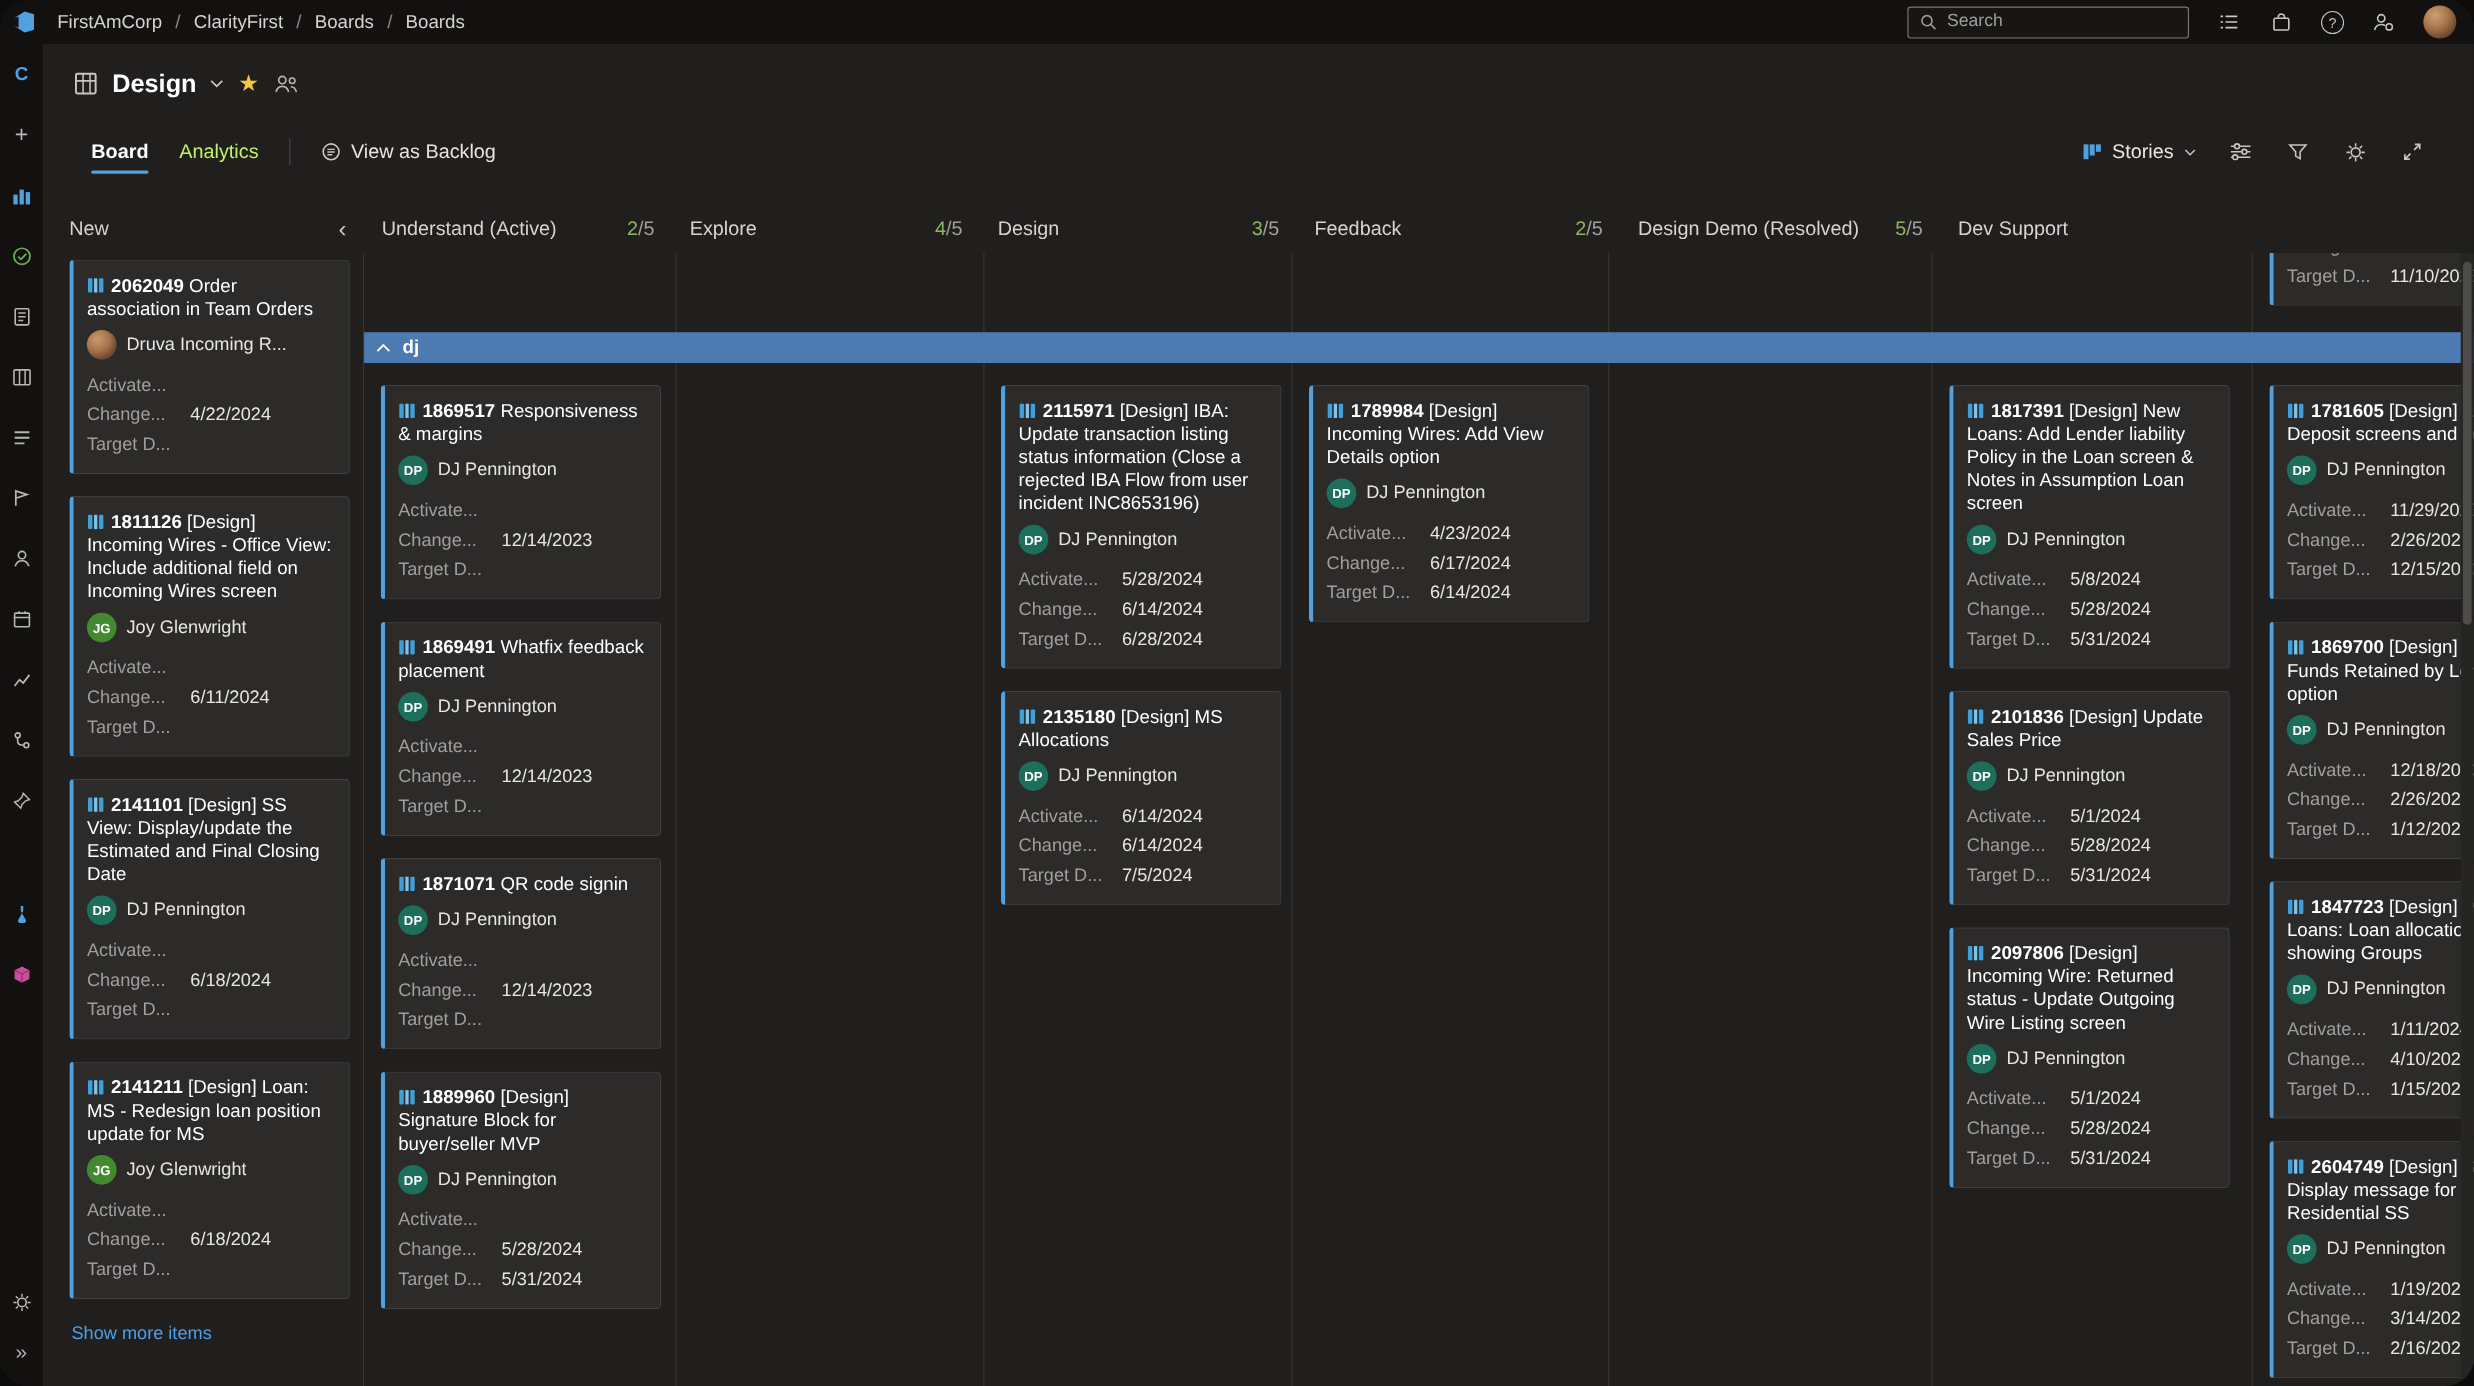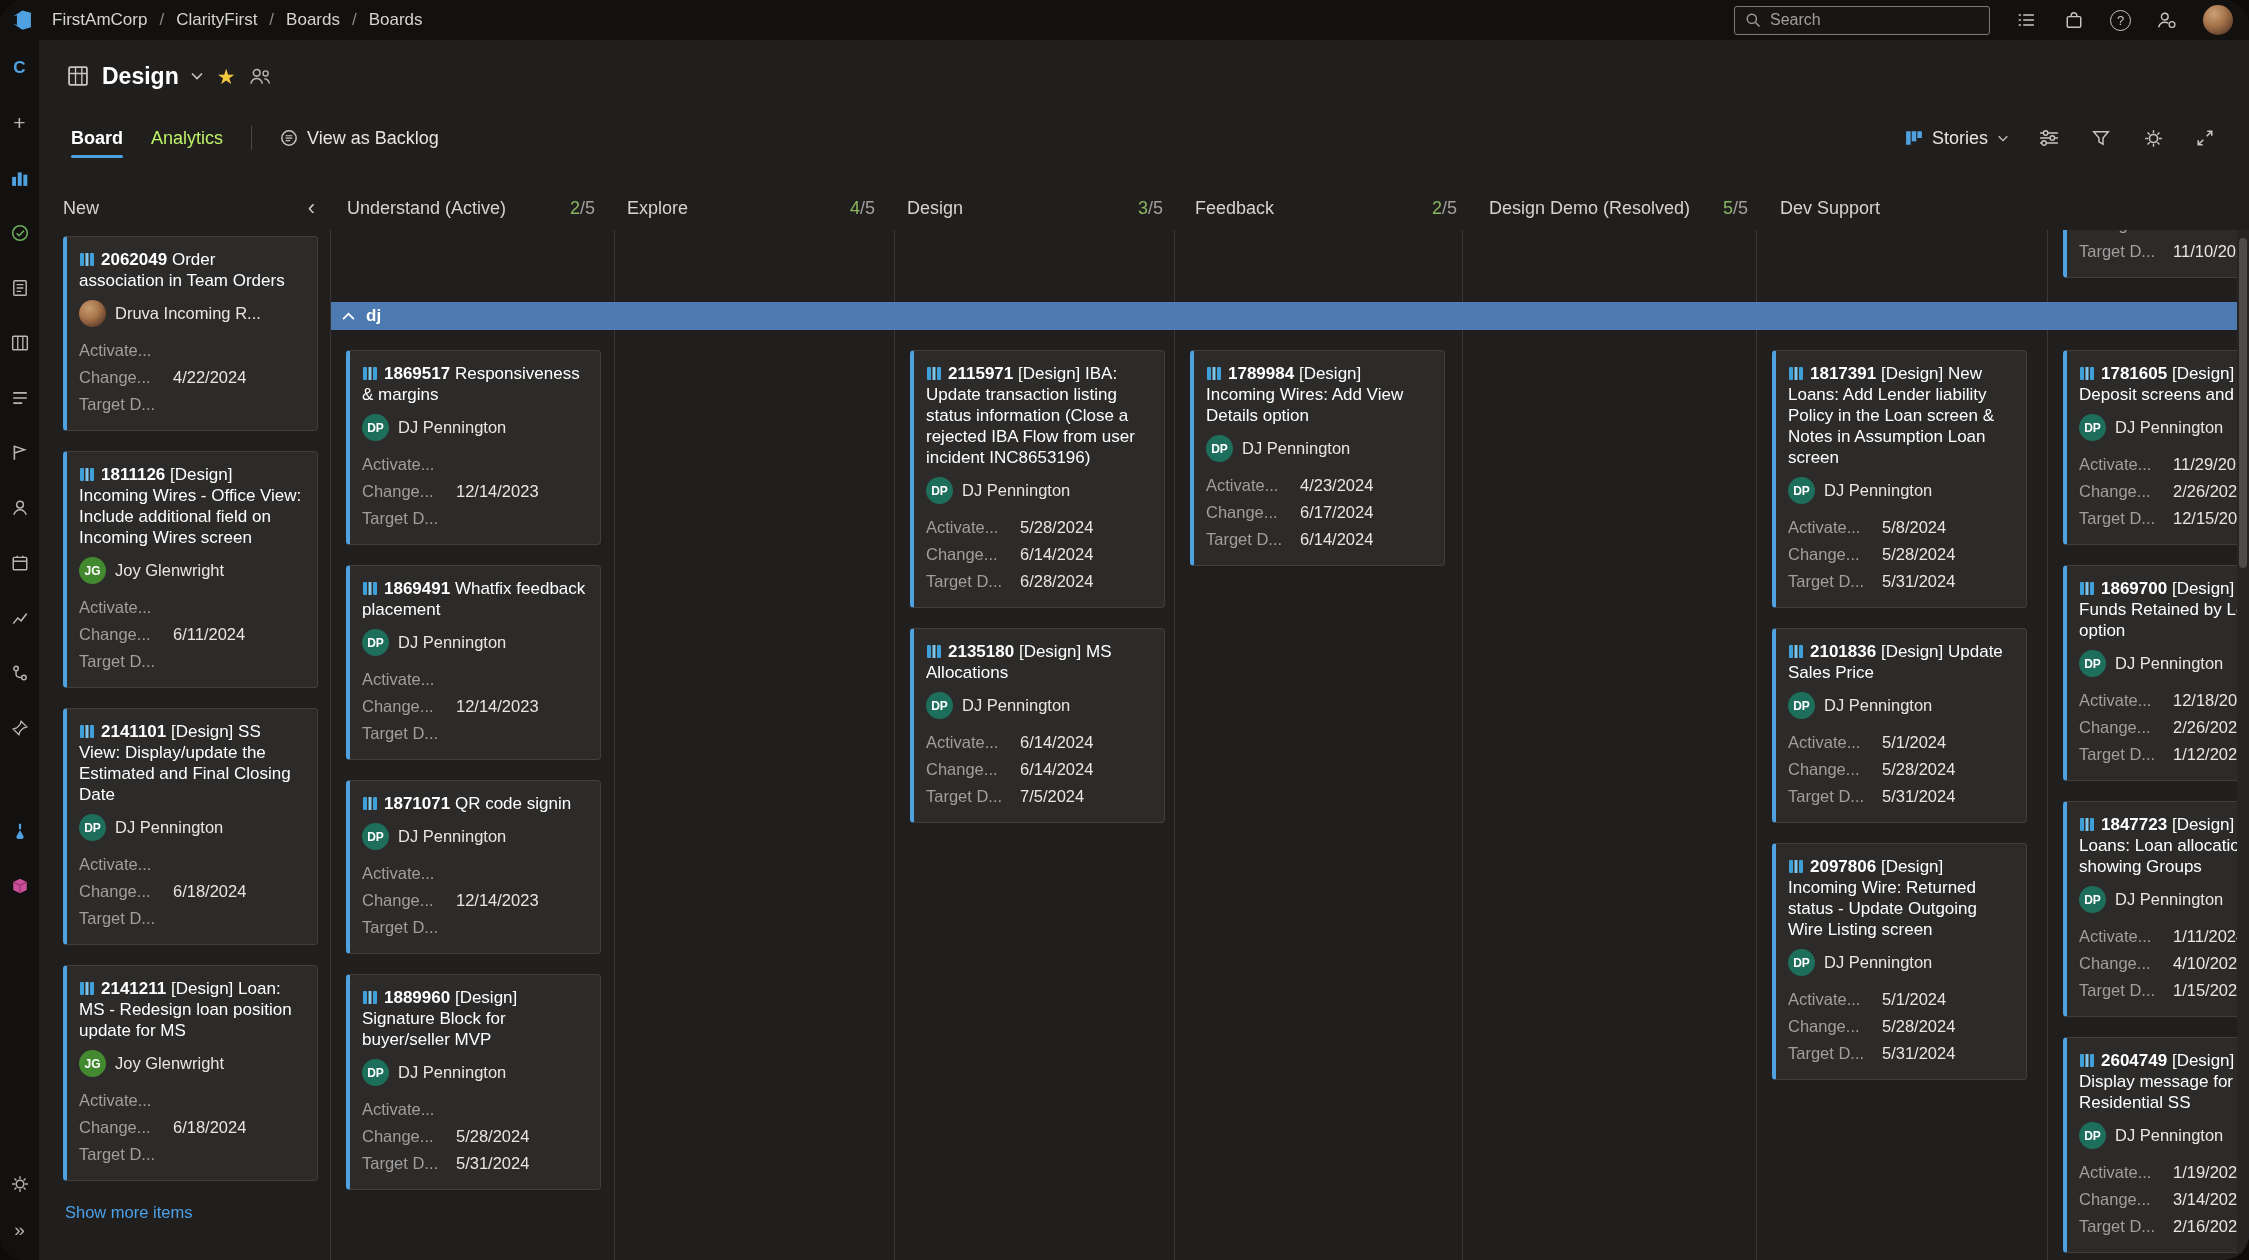--- a/index.html
+++ b/index.html
@@ -43,7 +43,7 @@
   .title-chevron{cursor:pointer;display:flex;align-items:center;margin-left:-2px;}
   .fav-star{font-size:21px;color:var(--favorite-star);cursor:pointer;line-height:1;}
   .team-icon{cursor:pointer;display:flex;align-items:center;}
-  .tabs-row{height:52px;display:flex;align-items:center;gap:28px;padding:0 32px;}
+  .tabs-row{height:52px;display:flex;align-items:center;gap:28px;padding:0 44px;}
   .tab{font-size:18px;color:#bef264;height:100%;display:flex;align-items:center;position:relative;cursor:pointer;}
   .tab.active{color:#ffffff;font-weight:700;}
   .tab.active::after{content:"";position:absolute;left:0;right:0;bottom:6px;height:3px;background:var(--accent);border-radius:2px;}

